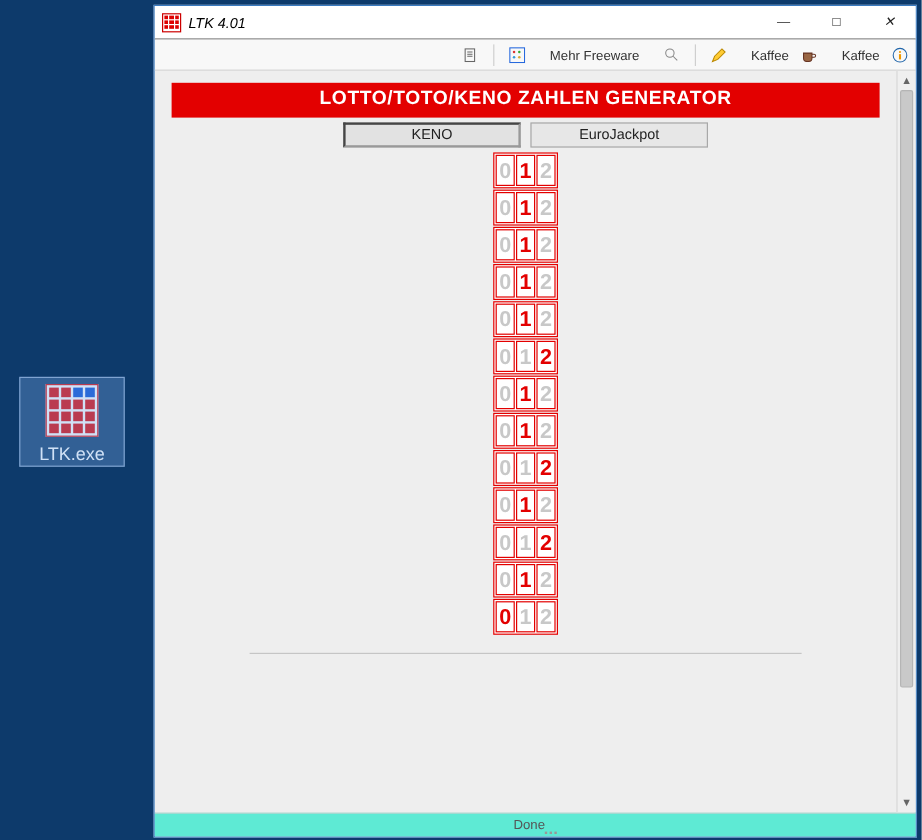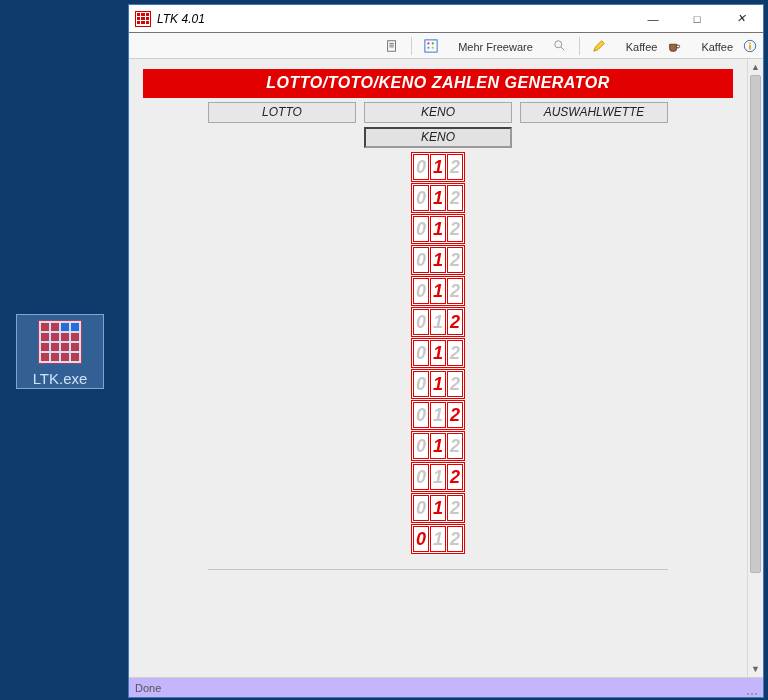--- a/index.html
+++ b/index.html
@@ -97,7 +97,7 @@
 .vscroll .thumb{position:absolute;left:2px;right:2px;top:0;height:85%;background:#c9c9c9;border:1px solid #b5b5b5;border-radius:2px;}
 
 .content {
-  flex:1; padding: 10px 14px 0 14px; font-style: italic;
+  flex:1; padding: 10px 14px 0 14px;
 }
 .banner {
   background: #e30000;

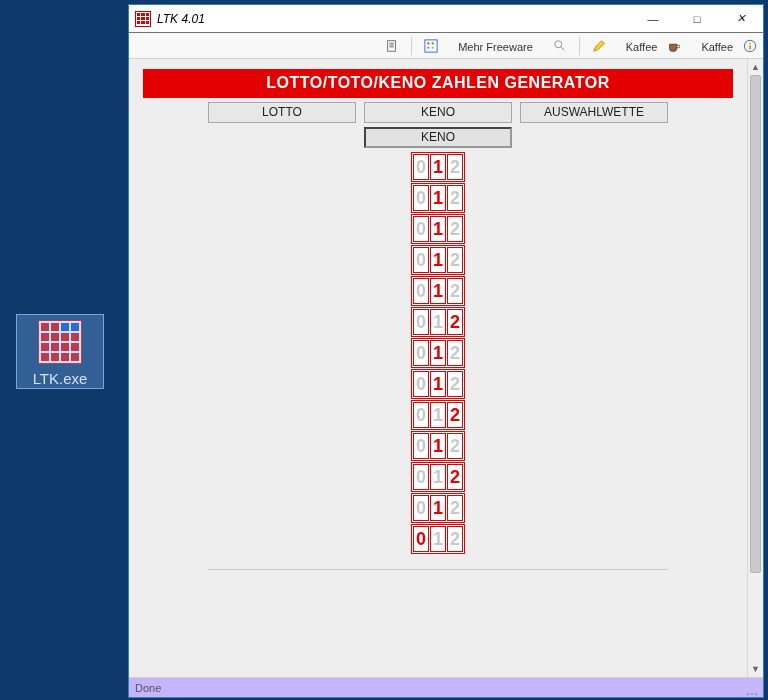--- a/index.html
+++ b/index.html
@@ -245,11 +245,6 @@
     <div class="content">
       <div class="banner">LOTTO/TOTO/KENO ZAHLEN GENERATOR</div>
       <div class="tabrow">
-        <div class="tabbtn">LOTTO</div>
-        <div class="tabbtn">KENO</div>
-        <div class="tabbtn">AUSWAHLWETTE</div>
-      </div>
-      <div class="tabrow">
         <div class="tabbtn sunken">KENO</div>
       </div>
       <div class="grid-area" id="grid-area">

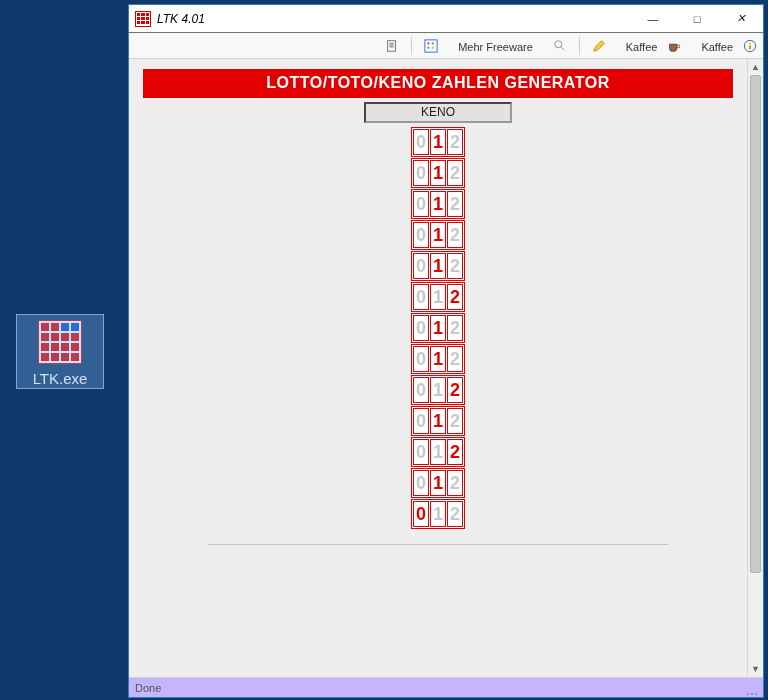--- a/index.html
+++ b/index.html
@@ -246,6 +246,7 @@
       <div class="banner">LOTTO/TOTO/KENO ZAHLEN GENERATOR</div>
       <div class="tabrow">
         <div class="tabbtn sunken">KENO</div>
+        <div class="tabbtn">EuroJackpot</div>
       </div>
       <div class="grid-area" id="grid-area">
           <div class="row012">

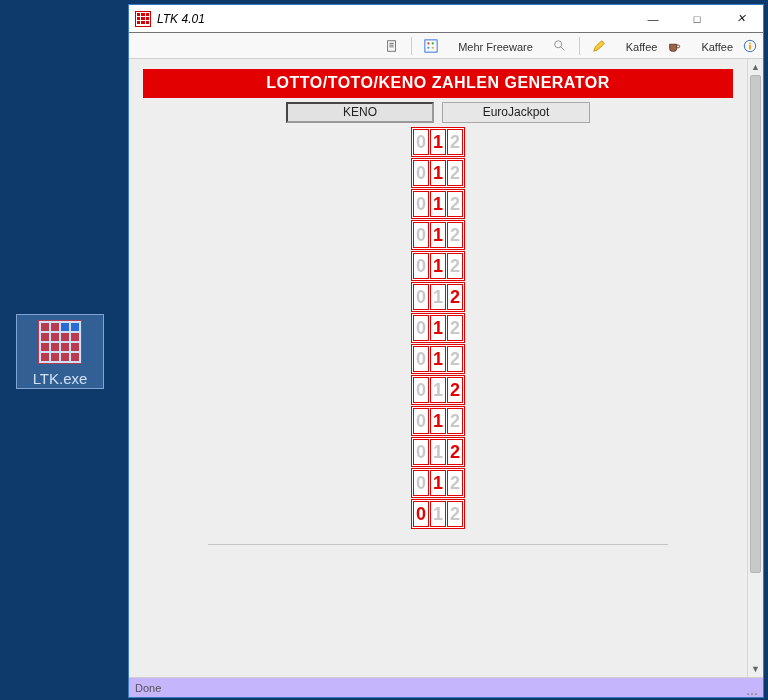--- a/index.html
+++ b/index.html
@@ -129,10 +129,10 @@
 .divider { width: 460px; height:1px; background:#c5c5c5; margin: 14px auto 0; }
 
 .statusbar {
-  height:20px; background:#c4b5fd; border-top:1px solid #cfcfcf;
+  height:20px; background:#5eead4; border-top:1px solid #cfcfcf;
   display:flex; align-items:center; padding:0 6px;
   font-size:11px; color:#555;
-  justify-content:space-between;
+  justify-content:center;
 }
 .statusbar .grips { display:flex; gap:2px; align-items:flex-end; height:100%; padding-bottom:2px;}
 .statusbar .grips span{width:2px;height:2px;background:#999;display:block;}

